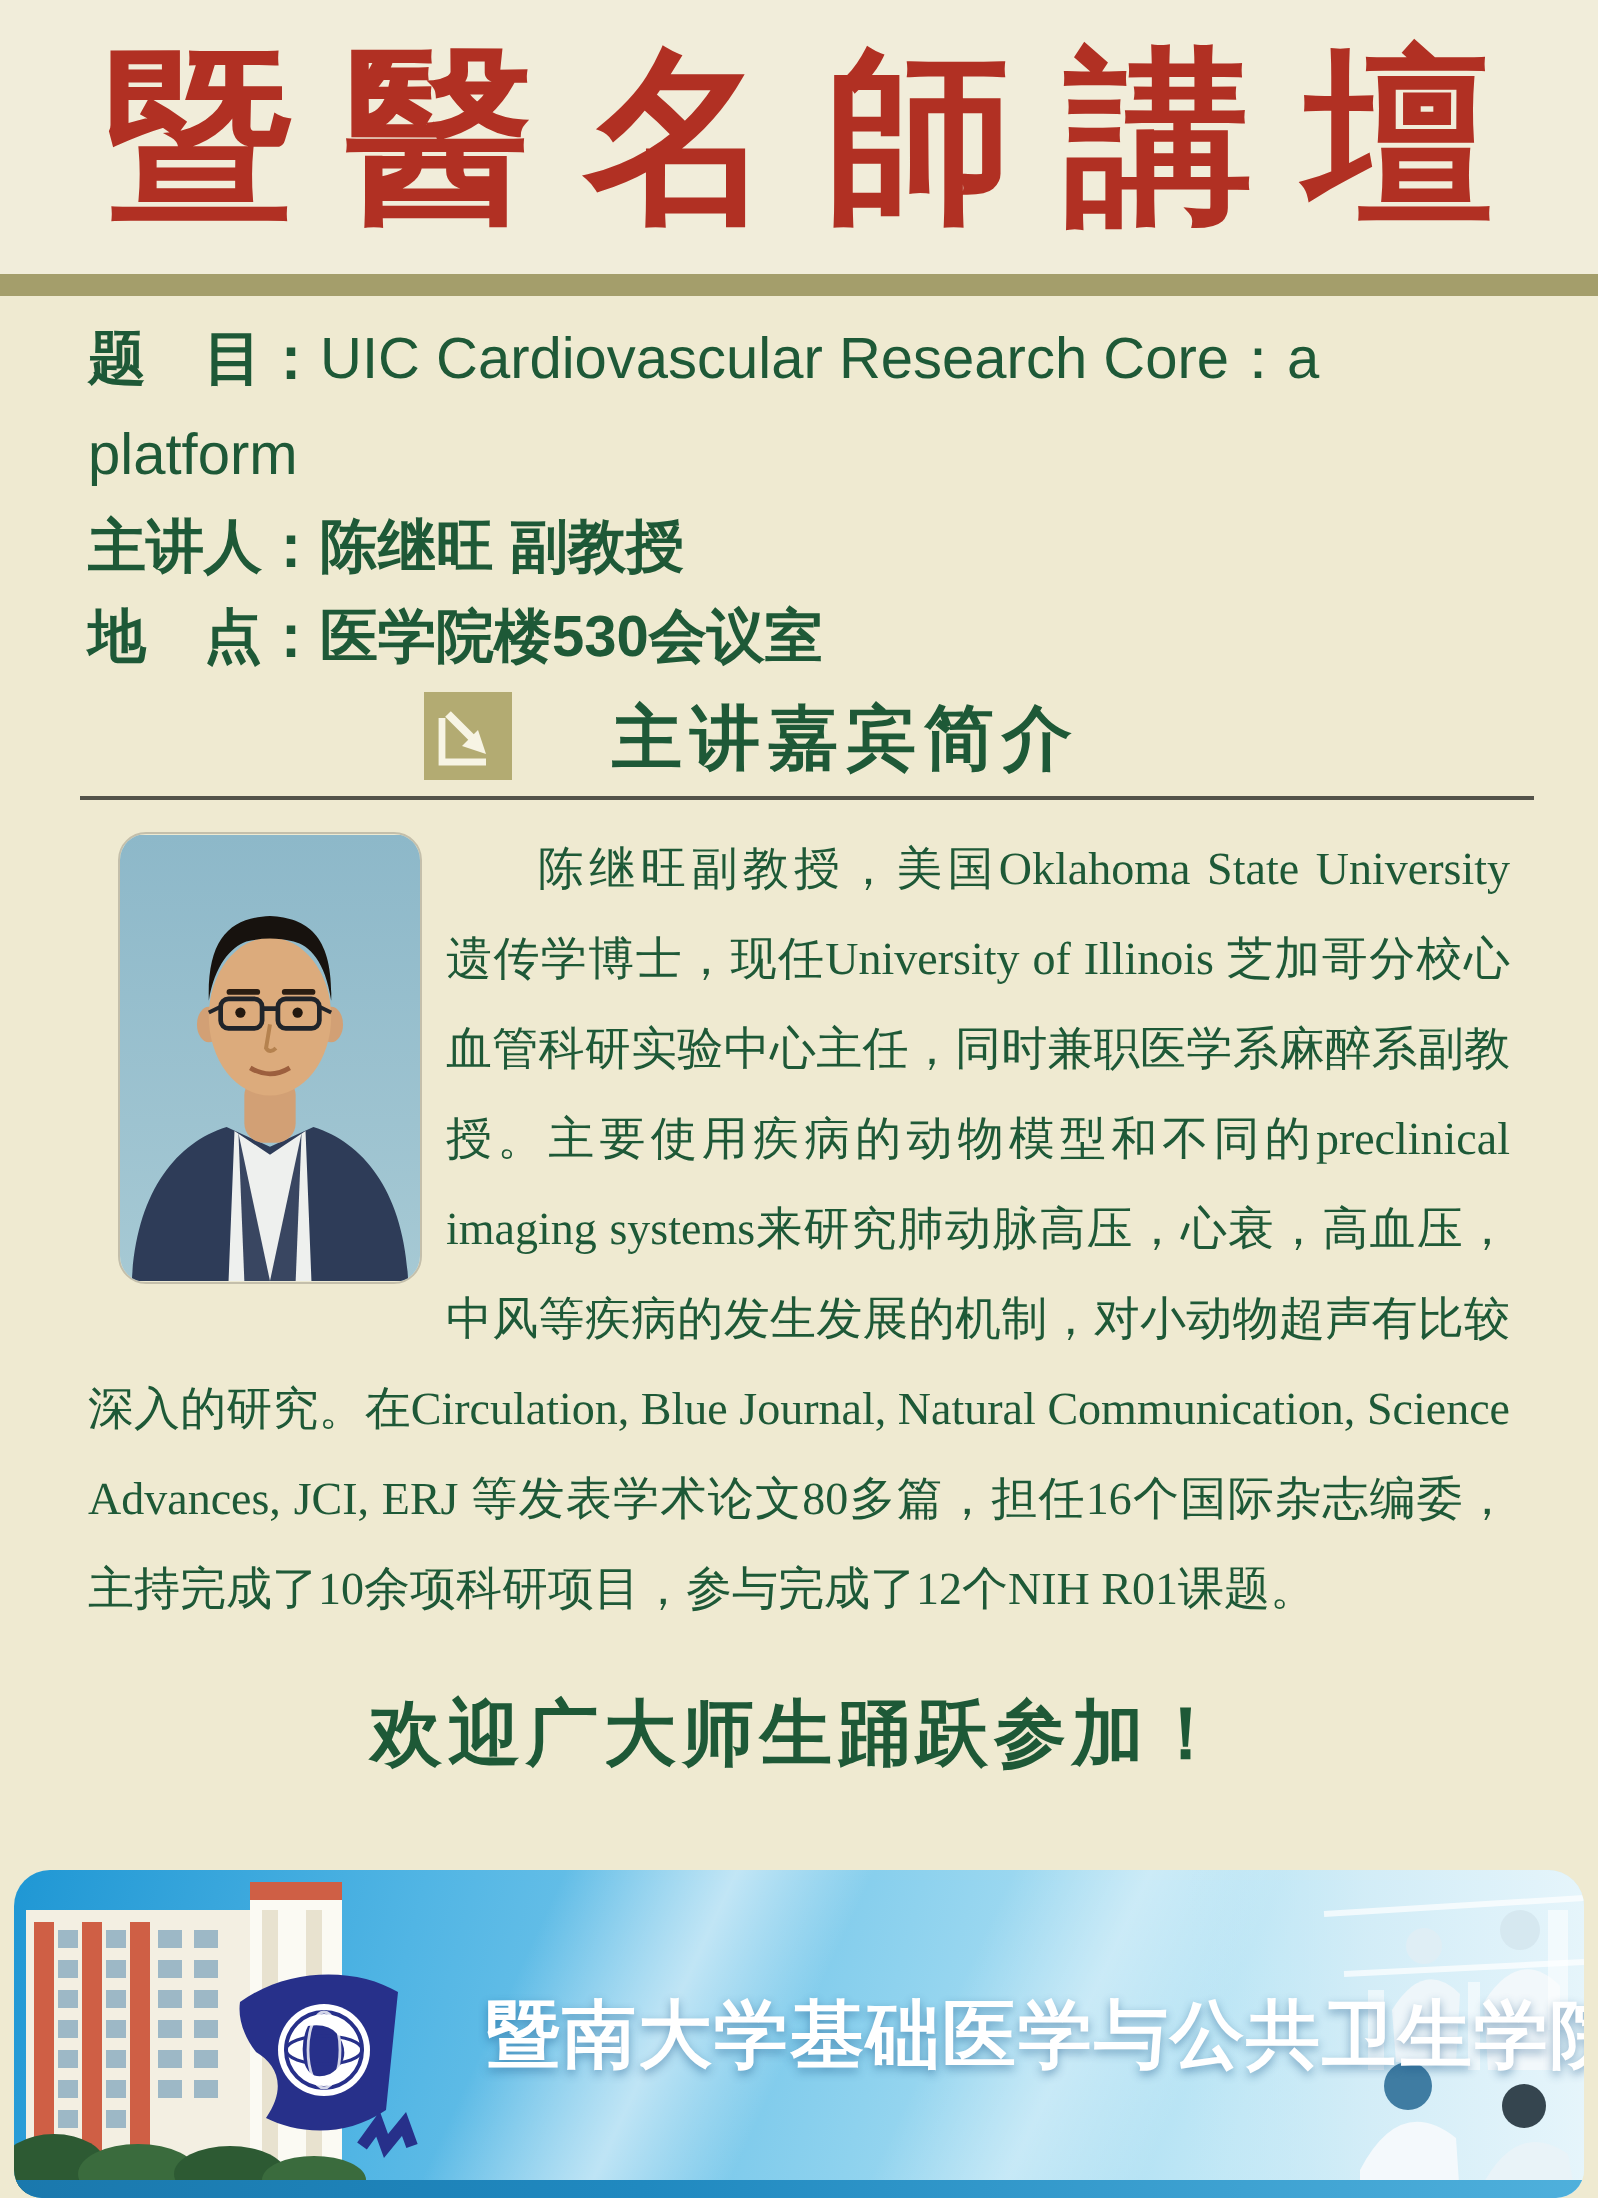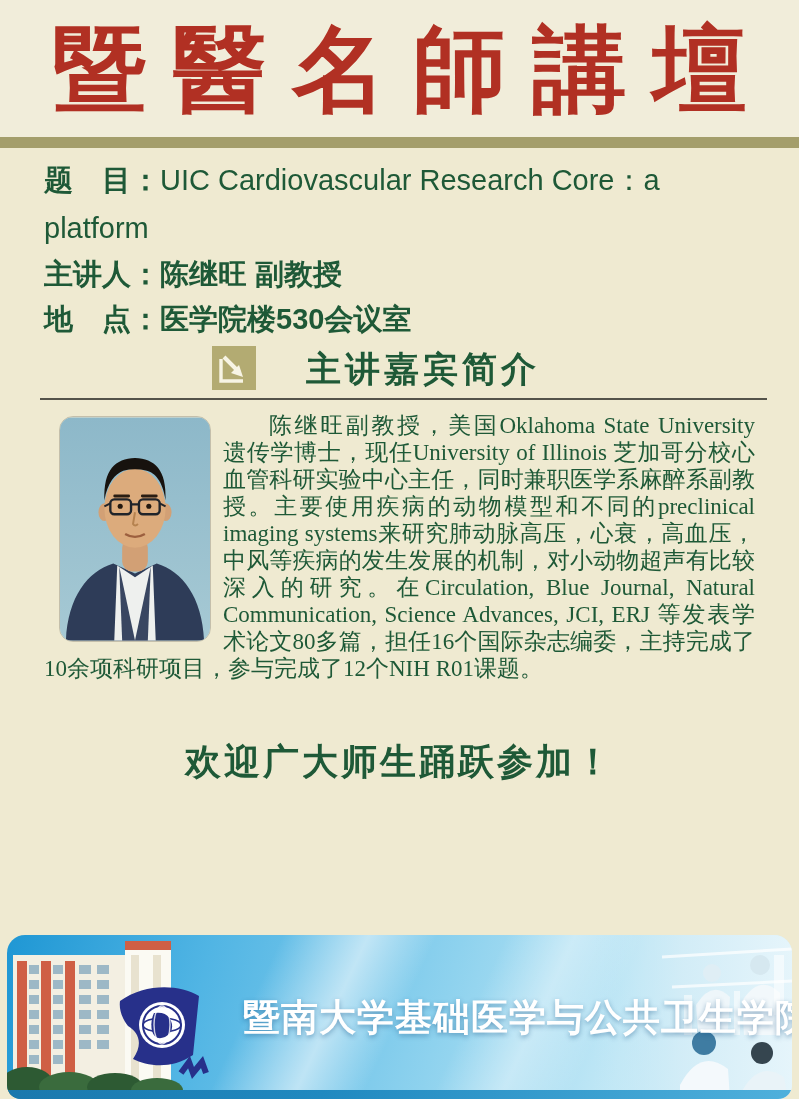--- a/index.html
+++ b/index.html
@@ -60,7 +60,7 @@
   .speaker-photo svg{display:block;width:100%;height:100%;}
   .bio-text{
     margin:0;font-family:"Liberation Serif",serif;
-    font-size:23px;line-height:27px;color:#1e5937;
+    font-size:23px;line-height:45px;color:#1e5937;
     text-indent:2em;text-align:justify;
   }
 

